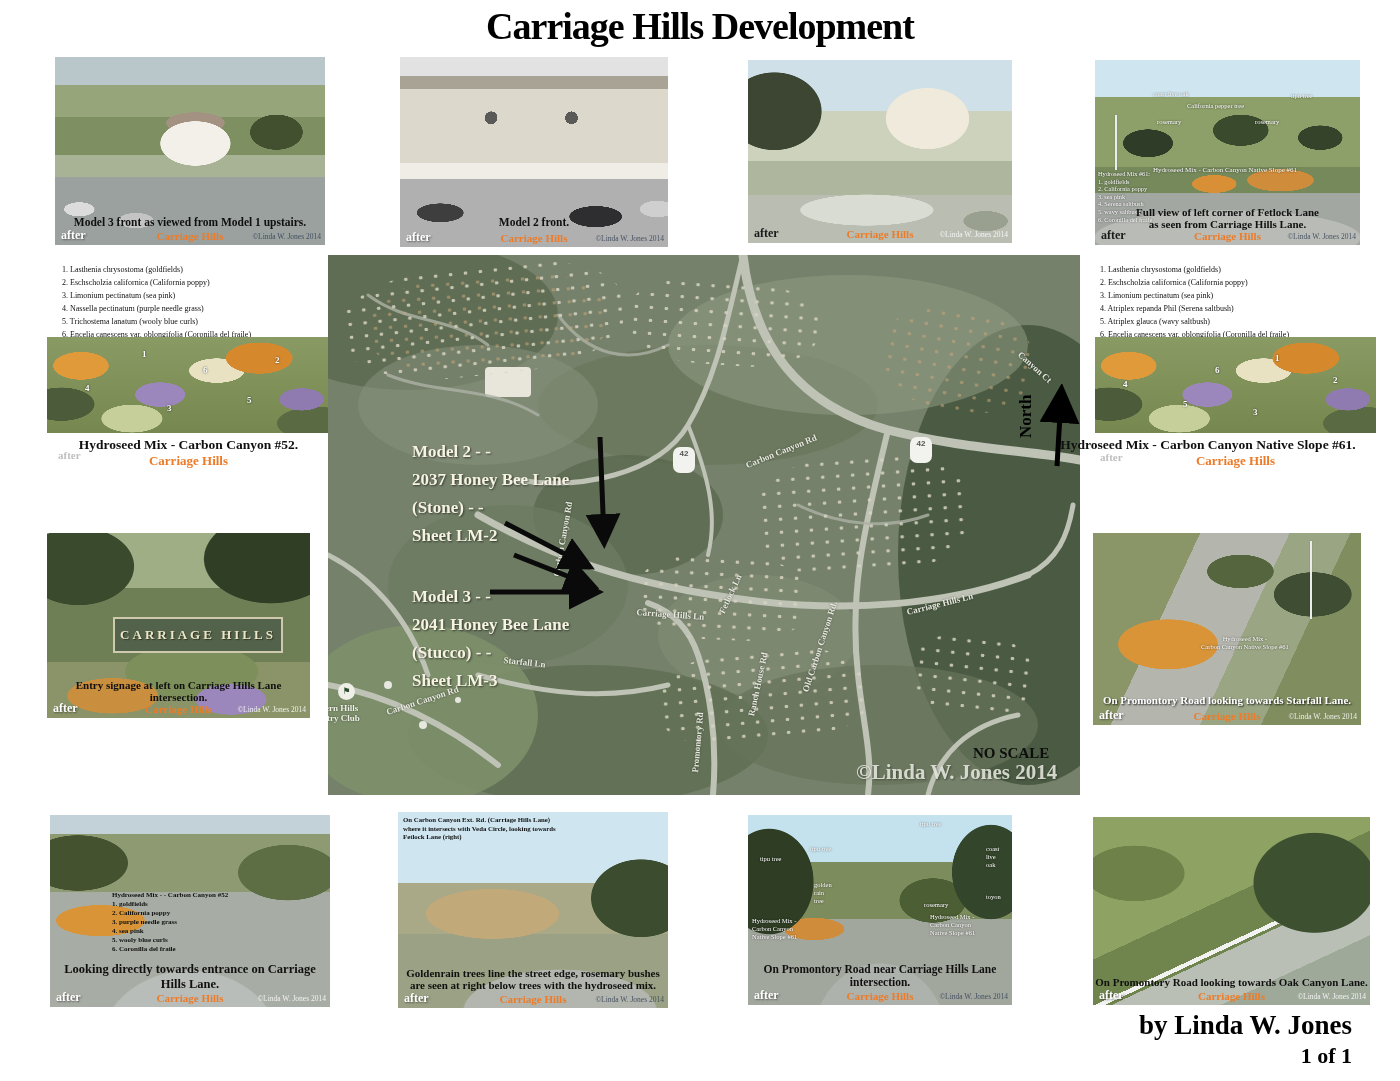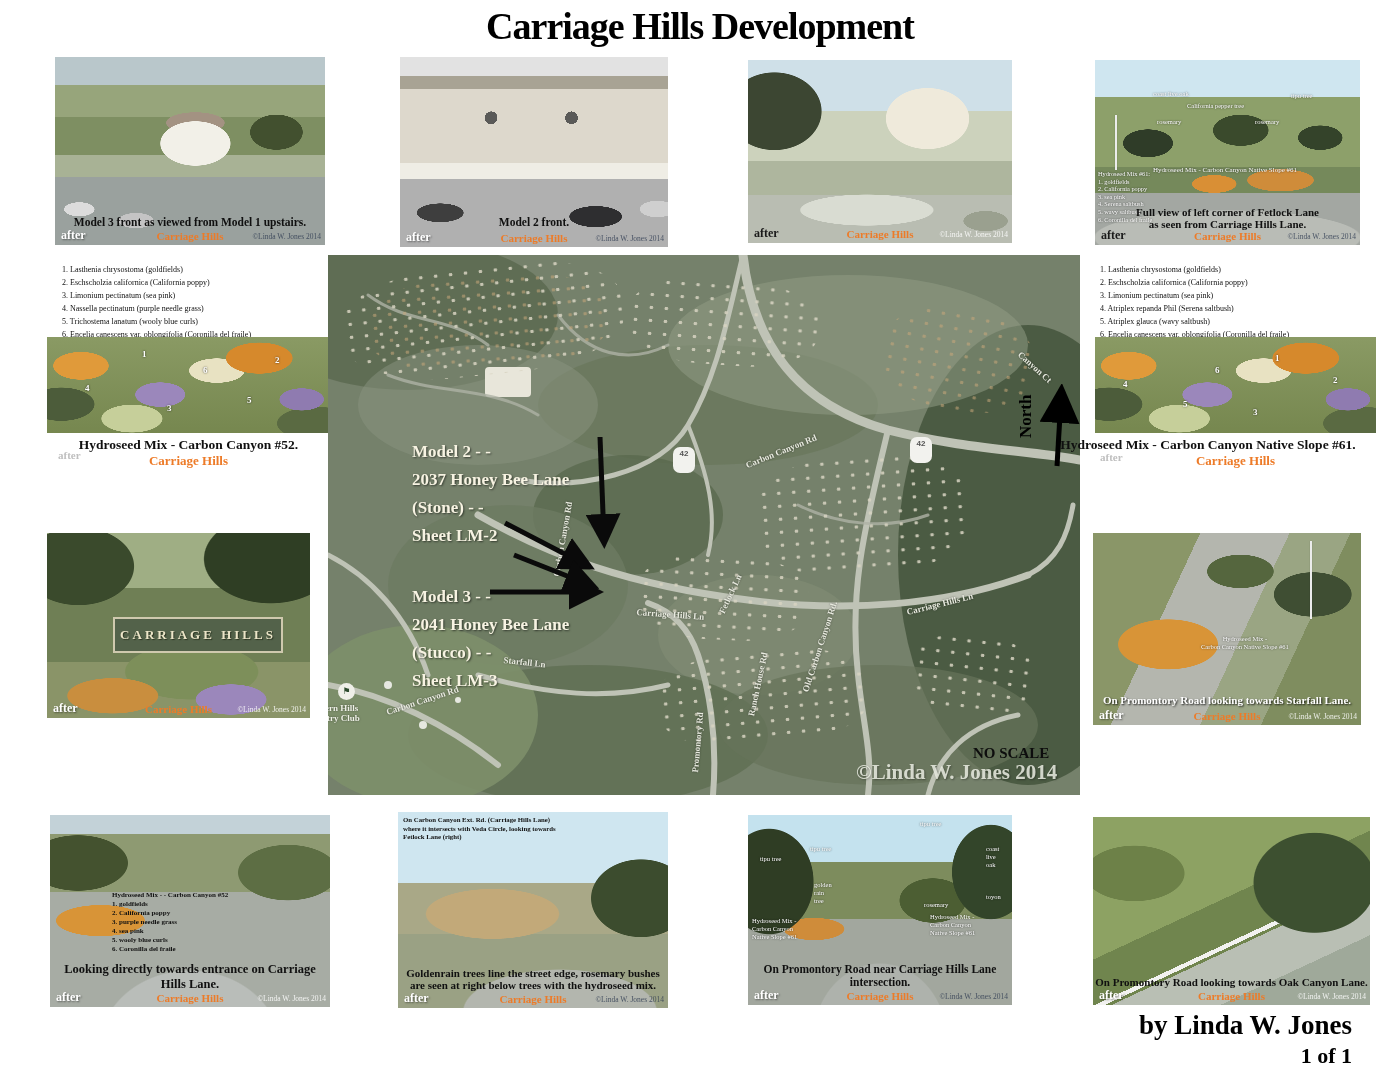--- a/index.html
+++ b/index.html
@@ -206,6 +206,7 @@
 
   <div class="photo p-entry" style="left:47px;top:533px;width:263px;height:185px;">
     <div class="sign">CARRIAGE HILLS</div>
+    <div class="cap" style="bottom:14px;font-size:11px;">Entry signage at left on Carriage Hills Lane intersection.</div>
     <span class="after">after</span>
     <span class="brand">Carriage Hills</span>
     <span class="credit light">©Linda W. Jones 2014</span>

